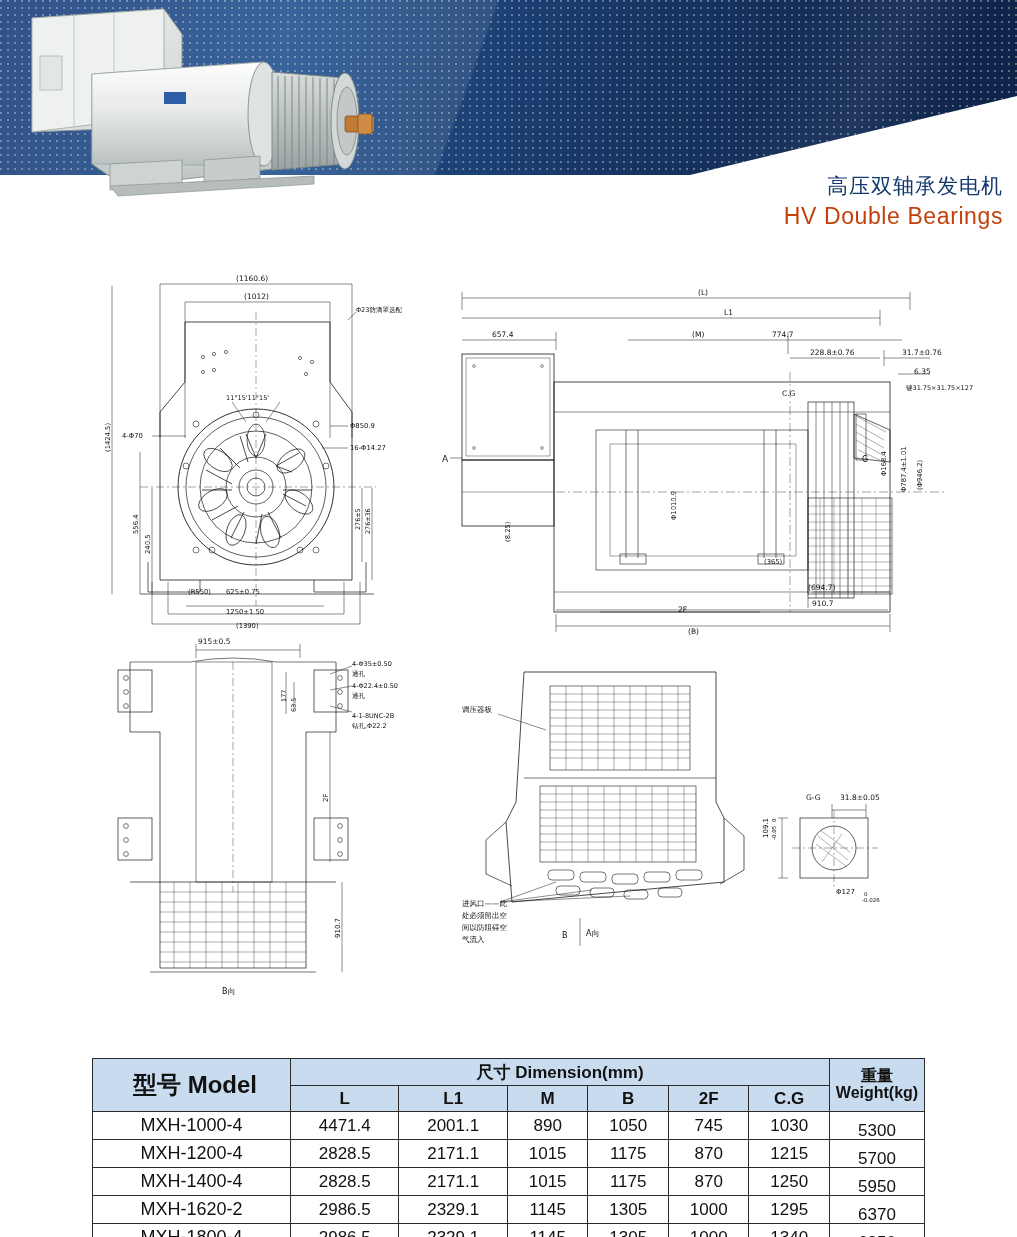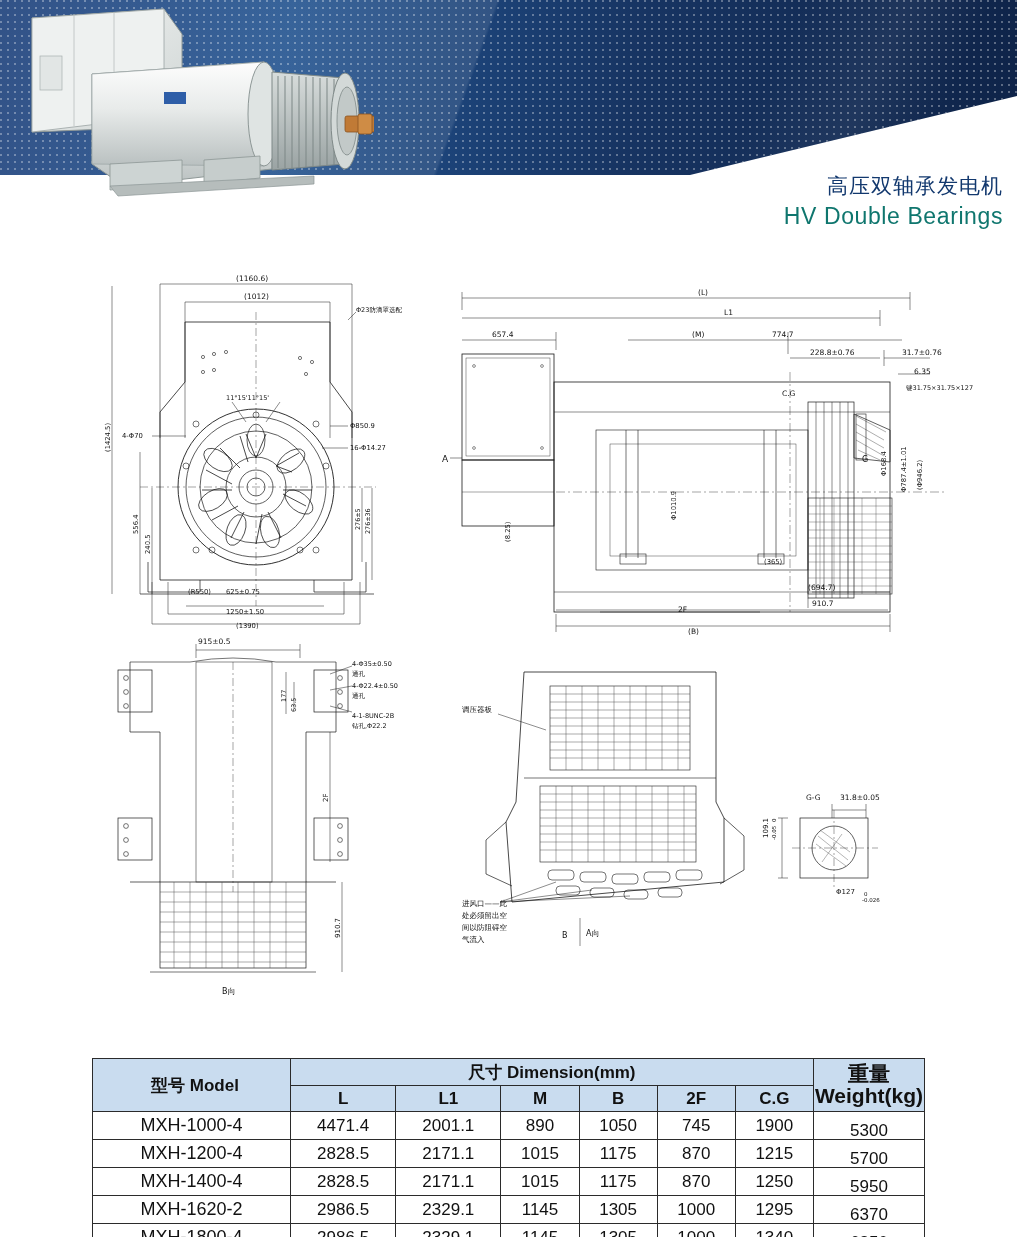--- a/index.html
+++ b/index.html
@@ -45,7 +45,7 @@
   }
   .title-en{
     position:absolute;right:14px;top:203px;
-    font-size:23px;color:#0f766e;letter-spacing:.6px;
+    font-size:23px;color:#c2410c;letter-spacing:.6px;
     font-family:"Liberation Sans", sans-serif;
   }
 

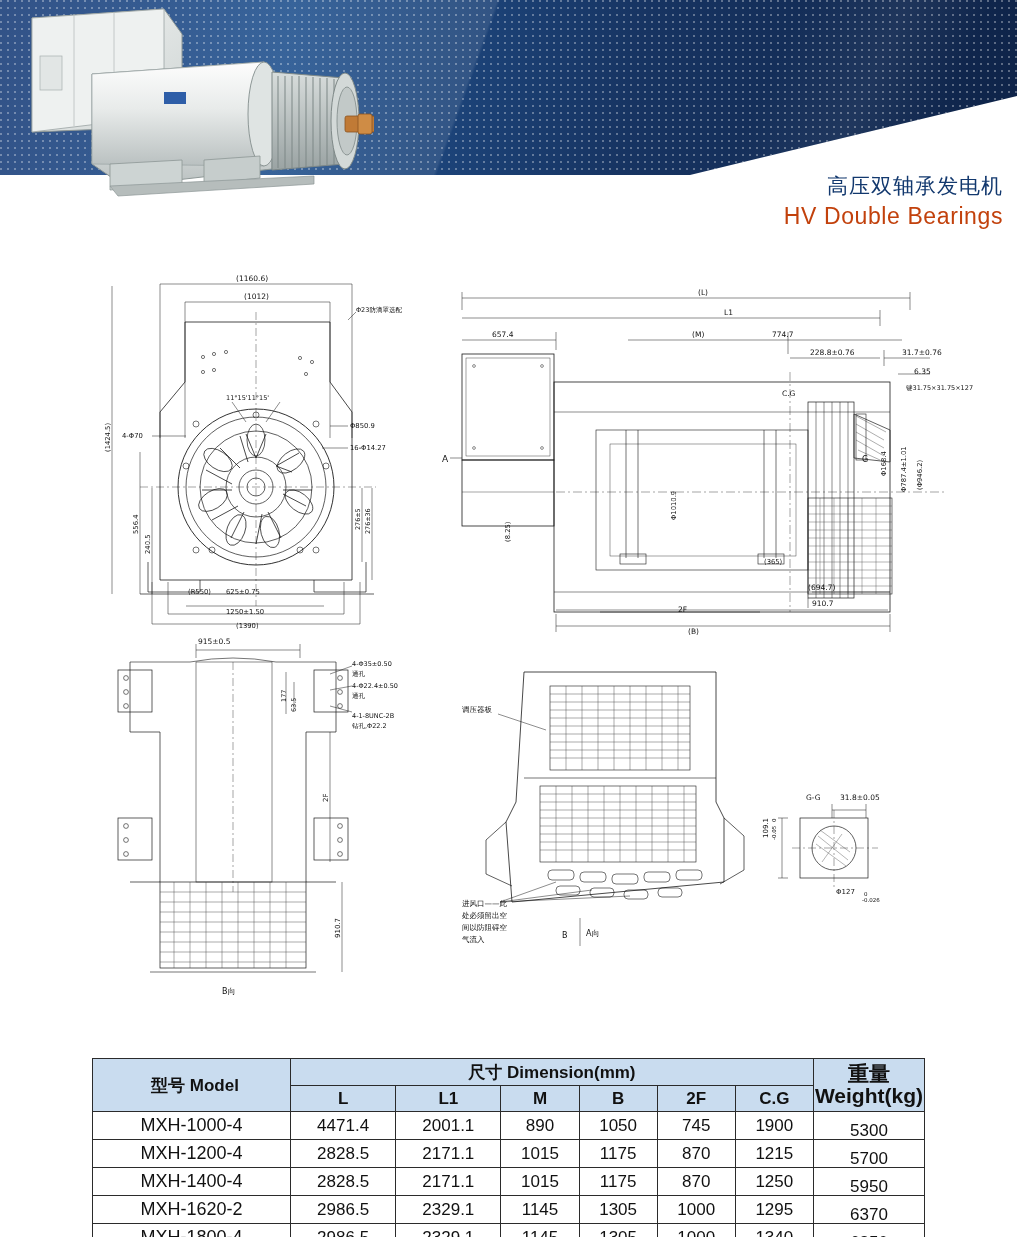--- a/index.html
+++ b/index.html
@@ -72,7 +72,7 @@
     background:#c9dcef;
     font-weight:bold;
   }
-  .th-model{font-size:17px;height:47px;width:188px;padding-left:8px;}
+  .th-model{font-size:24px;height:47px;width:188px;padding-left:8px;}
   .th-dim{font-size:17px;height:24px;}
   .th-weight{font-size:21px;height:24px;width:92px;line-height:1.05;}
   .th-sub{font-size:17px;height:23px;font-weight:normal;}

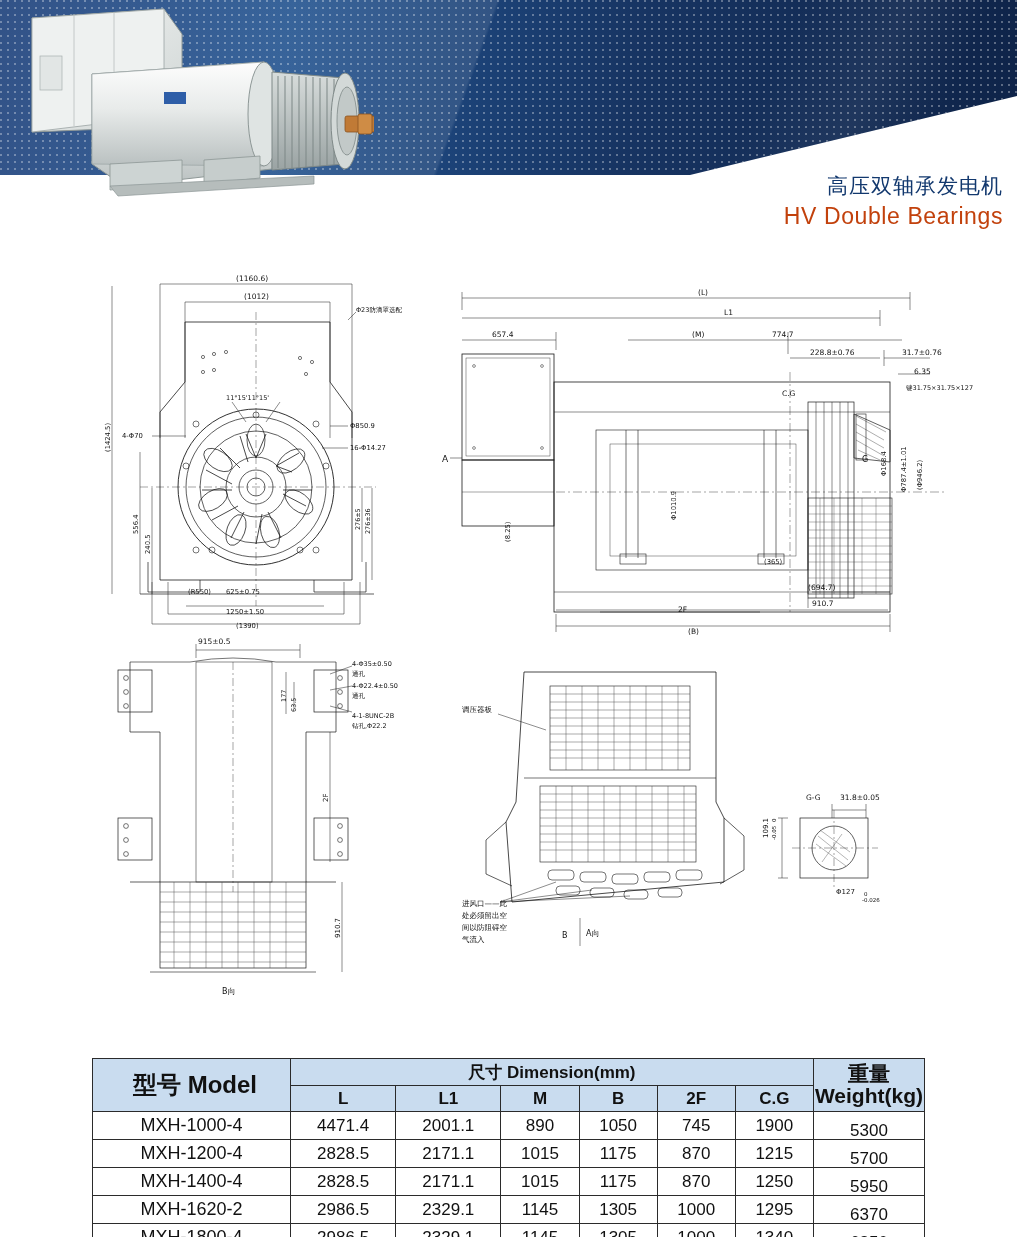--- a/index.html
+++ b/index.html
@@ -74,7 +74,7 @@
   }
   .th-model{font-size:24px;height:47px;width:188px;padding-left:8px;}
   .th-dim{font-size:17px;height:24px;}
-  .th-weight{font-size:21px;height:24px;width:92px;line-height:1.05;}
+  .th-weight{font-size:16px;height:24px;width:92px;line-height:1.05;}
   .th-sub{font-size:17px;height:23px;font-weight:normal;}
   td.model{font-size:18px;height:25px;text-align:center;}
   td.num{font-size:17px;height:25px;}

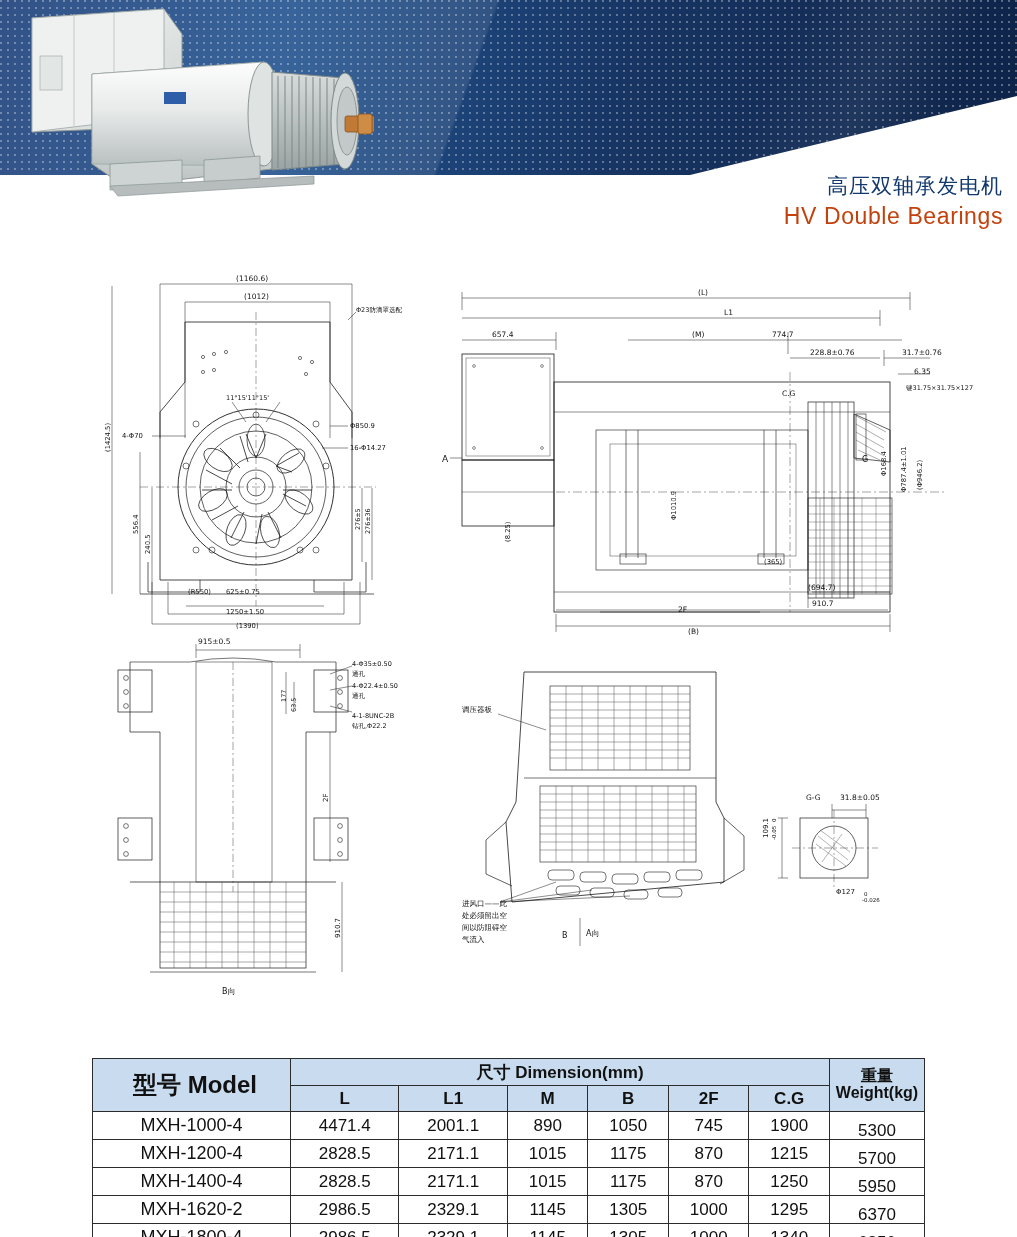--- a/index.html
+++ b/index.html
@@ -623,7 +623,7 @@
         <td class="num">890</td>
         <td class="num">1050</td>
         <td class="num">745</td>
-        <td class="num">1900</td>
+        <td class="num">1030</td>
         <td class="weight weight-cell"><span>5300</span></td>
       </tr>
       <tr>

